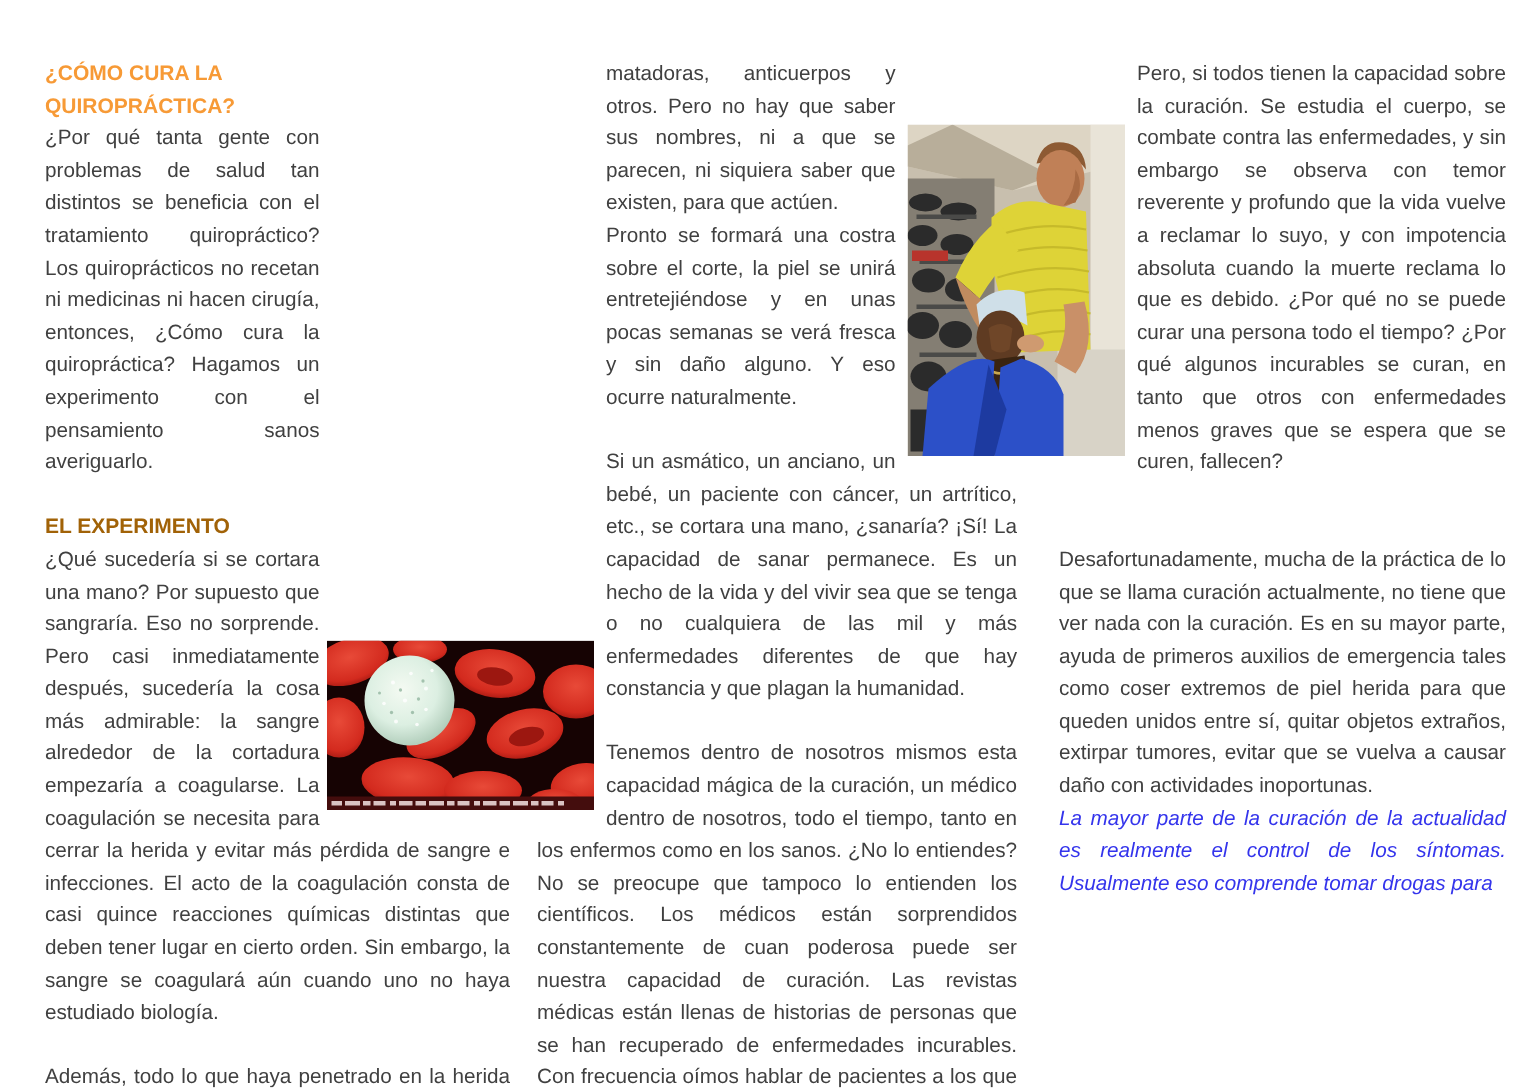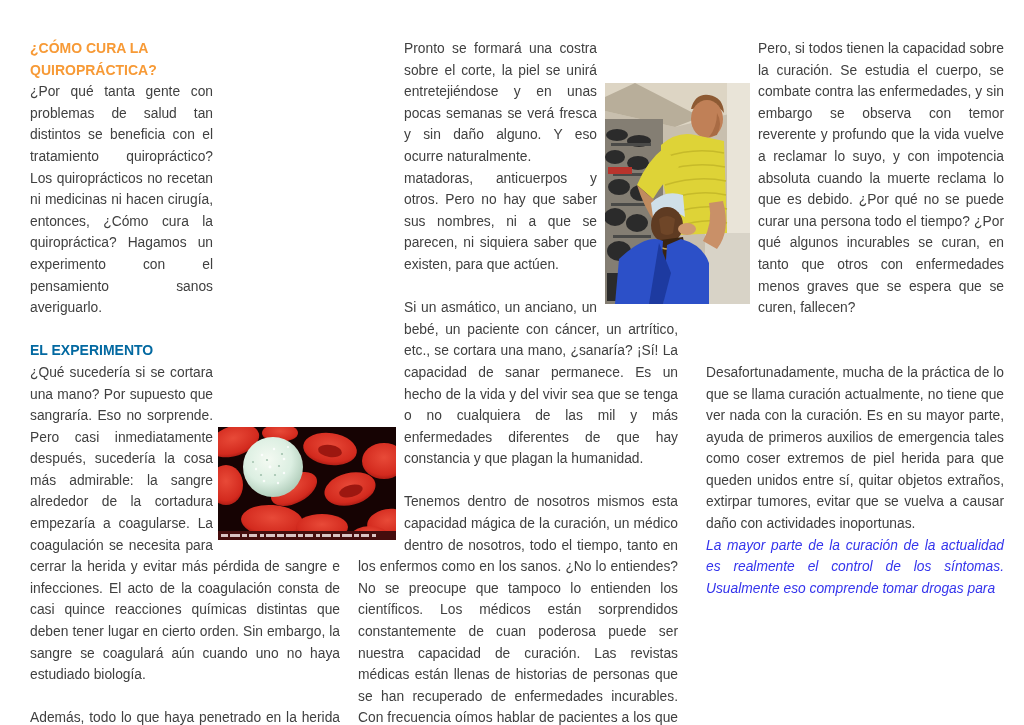--- a/index.html
+++ b/index.html
@@ -53,8 +53,8 @@
   <div class="col" id="col2">
     <span class="spacer" id="sp-col2-a"></span>
     <span class="spacer" id="sp-col2-b"></span>
+    <p>matadoras, anticuerpos y otros. Pero no hay que saber sus nombres, ni a que se parecen, ni siquiera saber que existen, para que actúen.</p>
     <p>Pronto se formará una costra sobre el corte, la piel se unirá entretejiéndose y en unas pocas semanas se verá fresca y sin daño alguno. Y eso ocurre naturalmente.</p>
-    <p>matadoras, anticuerpos y otros. Pero no hay que saber sus nombres, ni a que se parecen, ni siquiera saber que existen, para que actúen.</p>
     <div class="gap"></div>
     <p>Si un asmático, un anciano, un bebé, un paciente con cáncer, un artrítico, etc., se cortara una mano, ¿sanaría? ¡Sí! La capacidad de sanar permanece. Es un hecho de la vida y del vivir sea que se tenga o no cualquiera de las mil y más enfermedades diferentes de que hay constancia y que plagan la humanidad.</p>
     <div class="gap"></div>

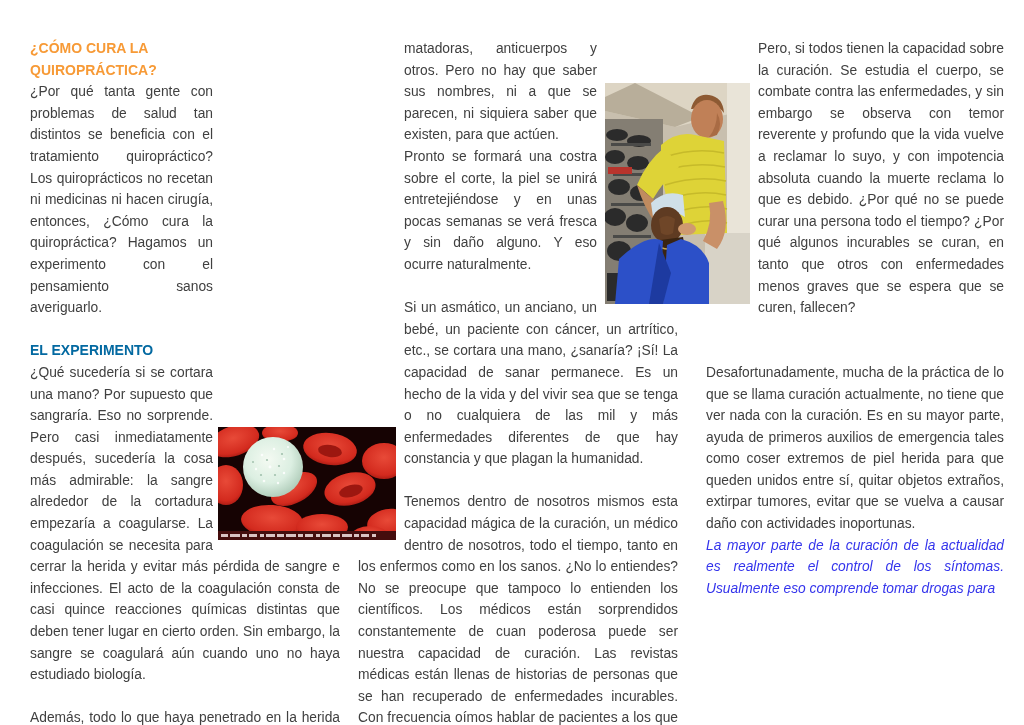--- a/index.html
+++ b/index.html
@@ -18,7 +18,7 @@
   p{margin:0;text-align:justify;}
   .h{margin:0;font-size:14px;line-height:21.6px;font-weight:bold;text-align:left;}
   .orange{color:#F79A36;}
-  .green{color:#0369a1;}
+  .green{color:#a16207;}
   .gap{height:21.6px;}
   .red-note{color:#FB0505;font-style:italic;text-indent:4px;}
   .blue-note{color:#3434EC;font-style:italic;}

